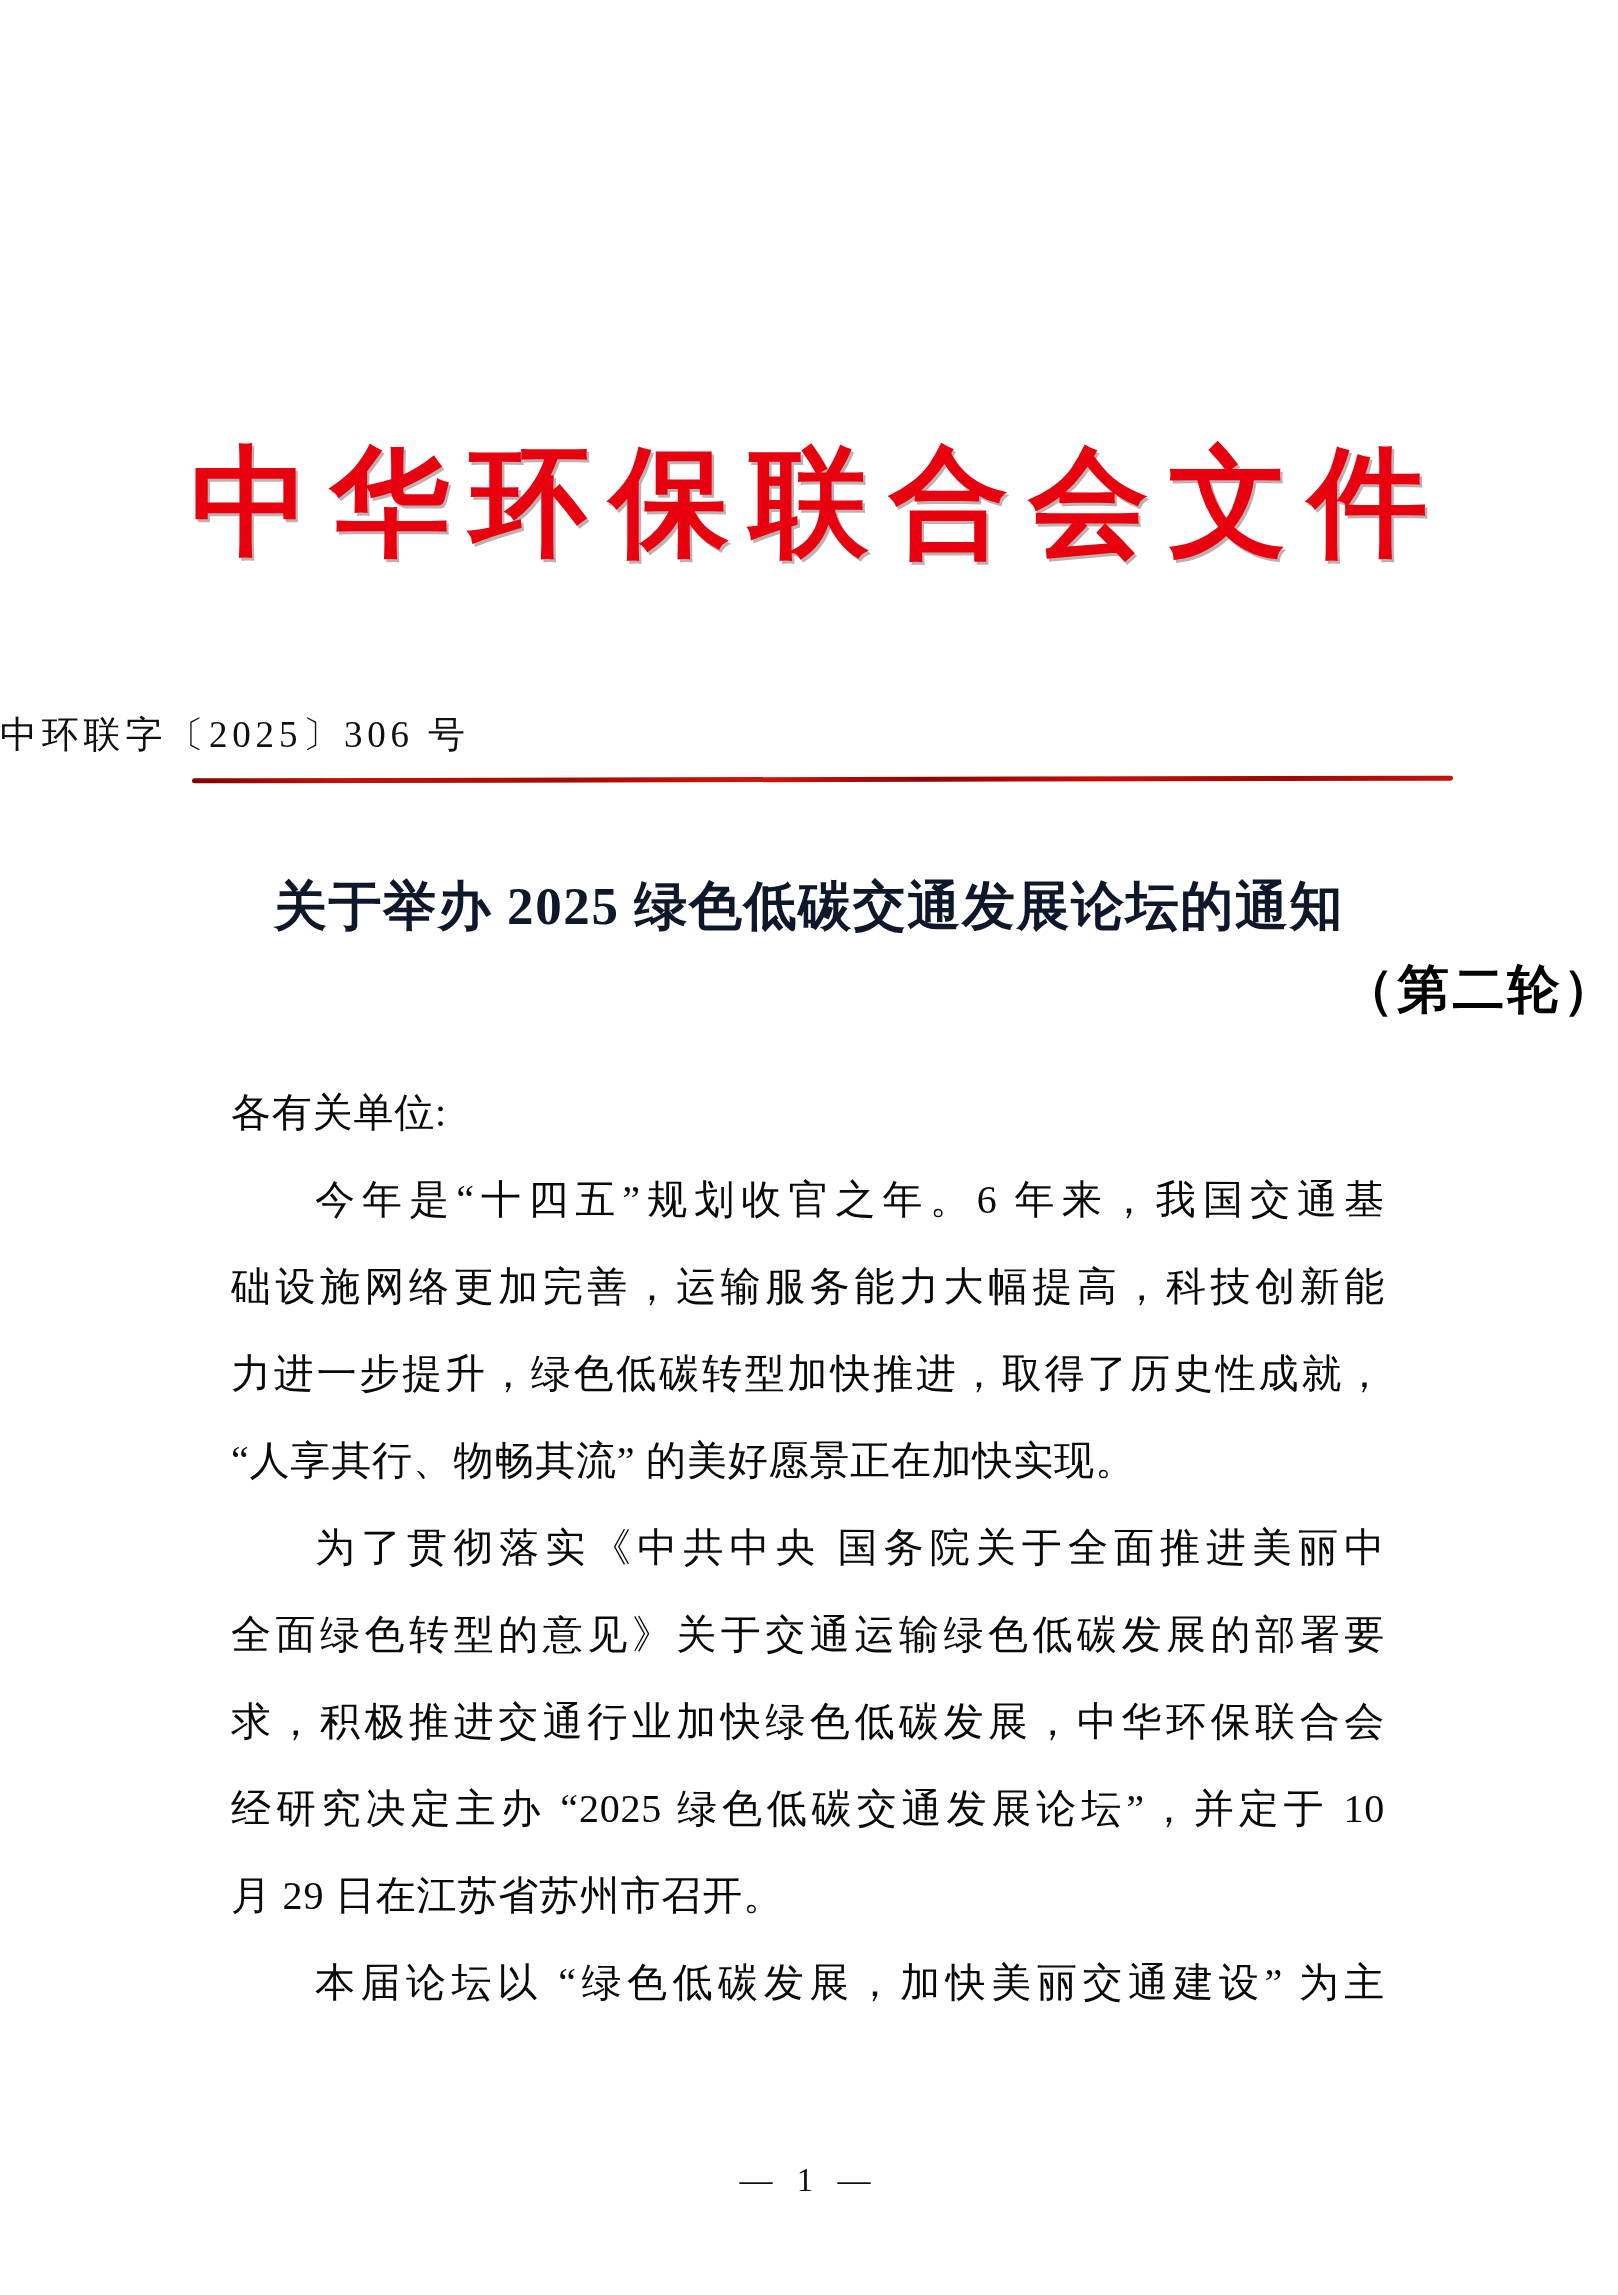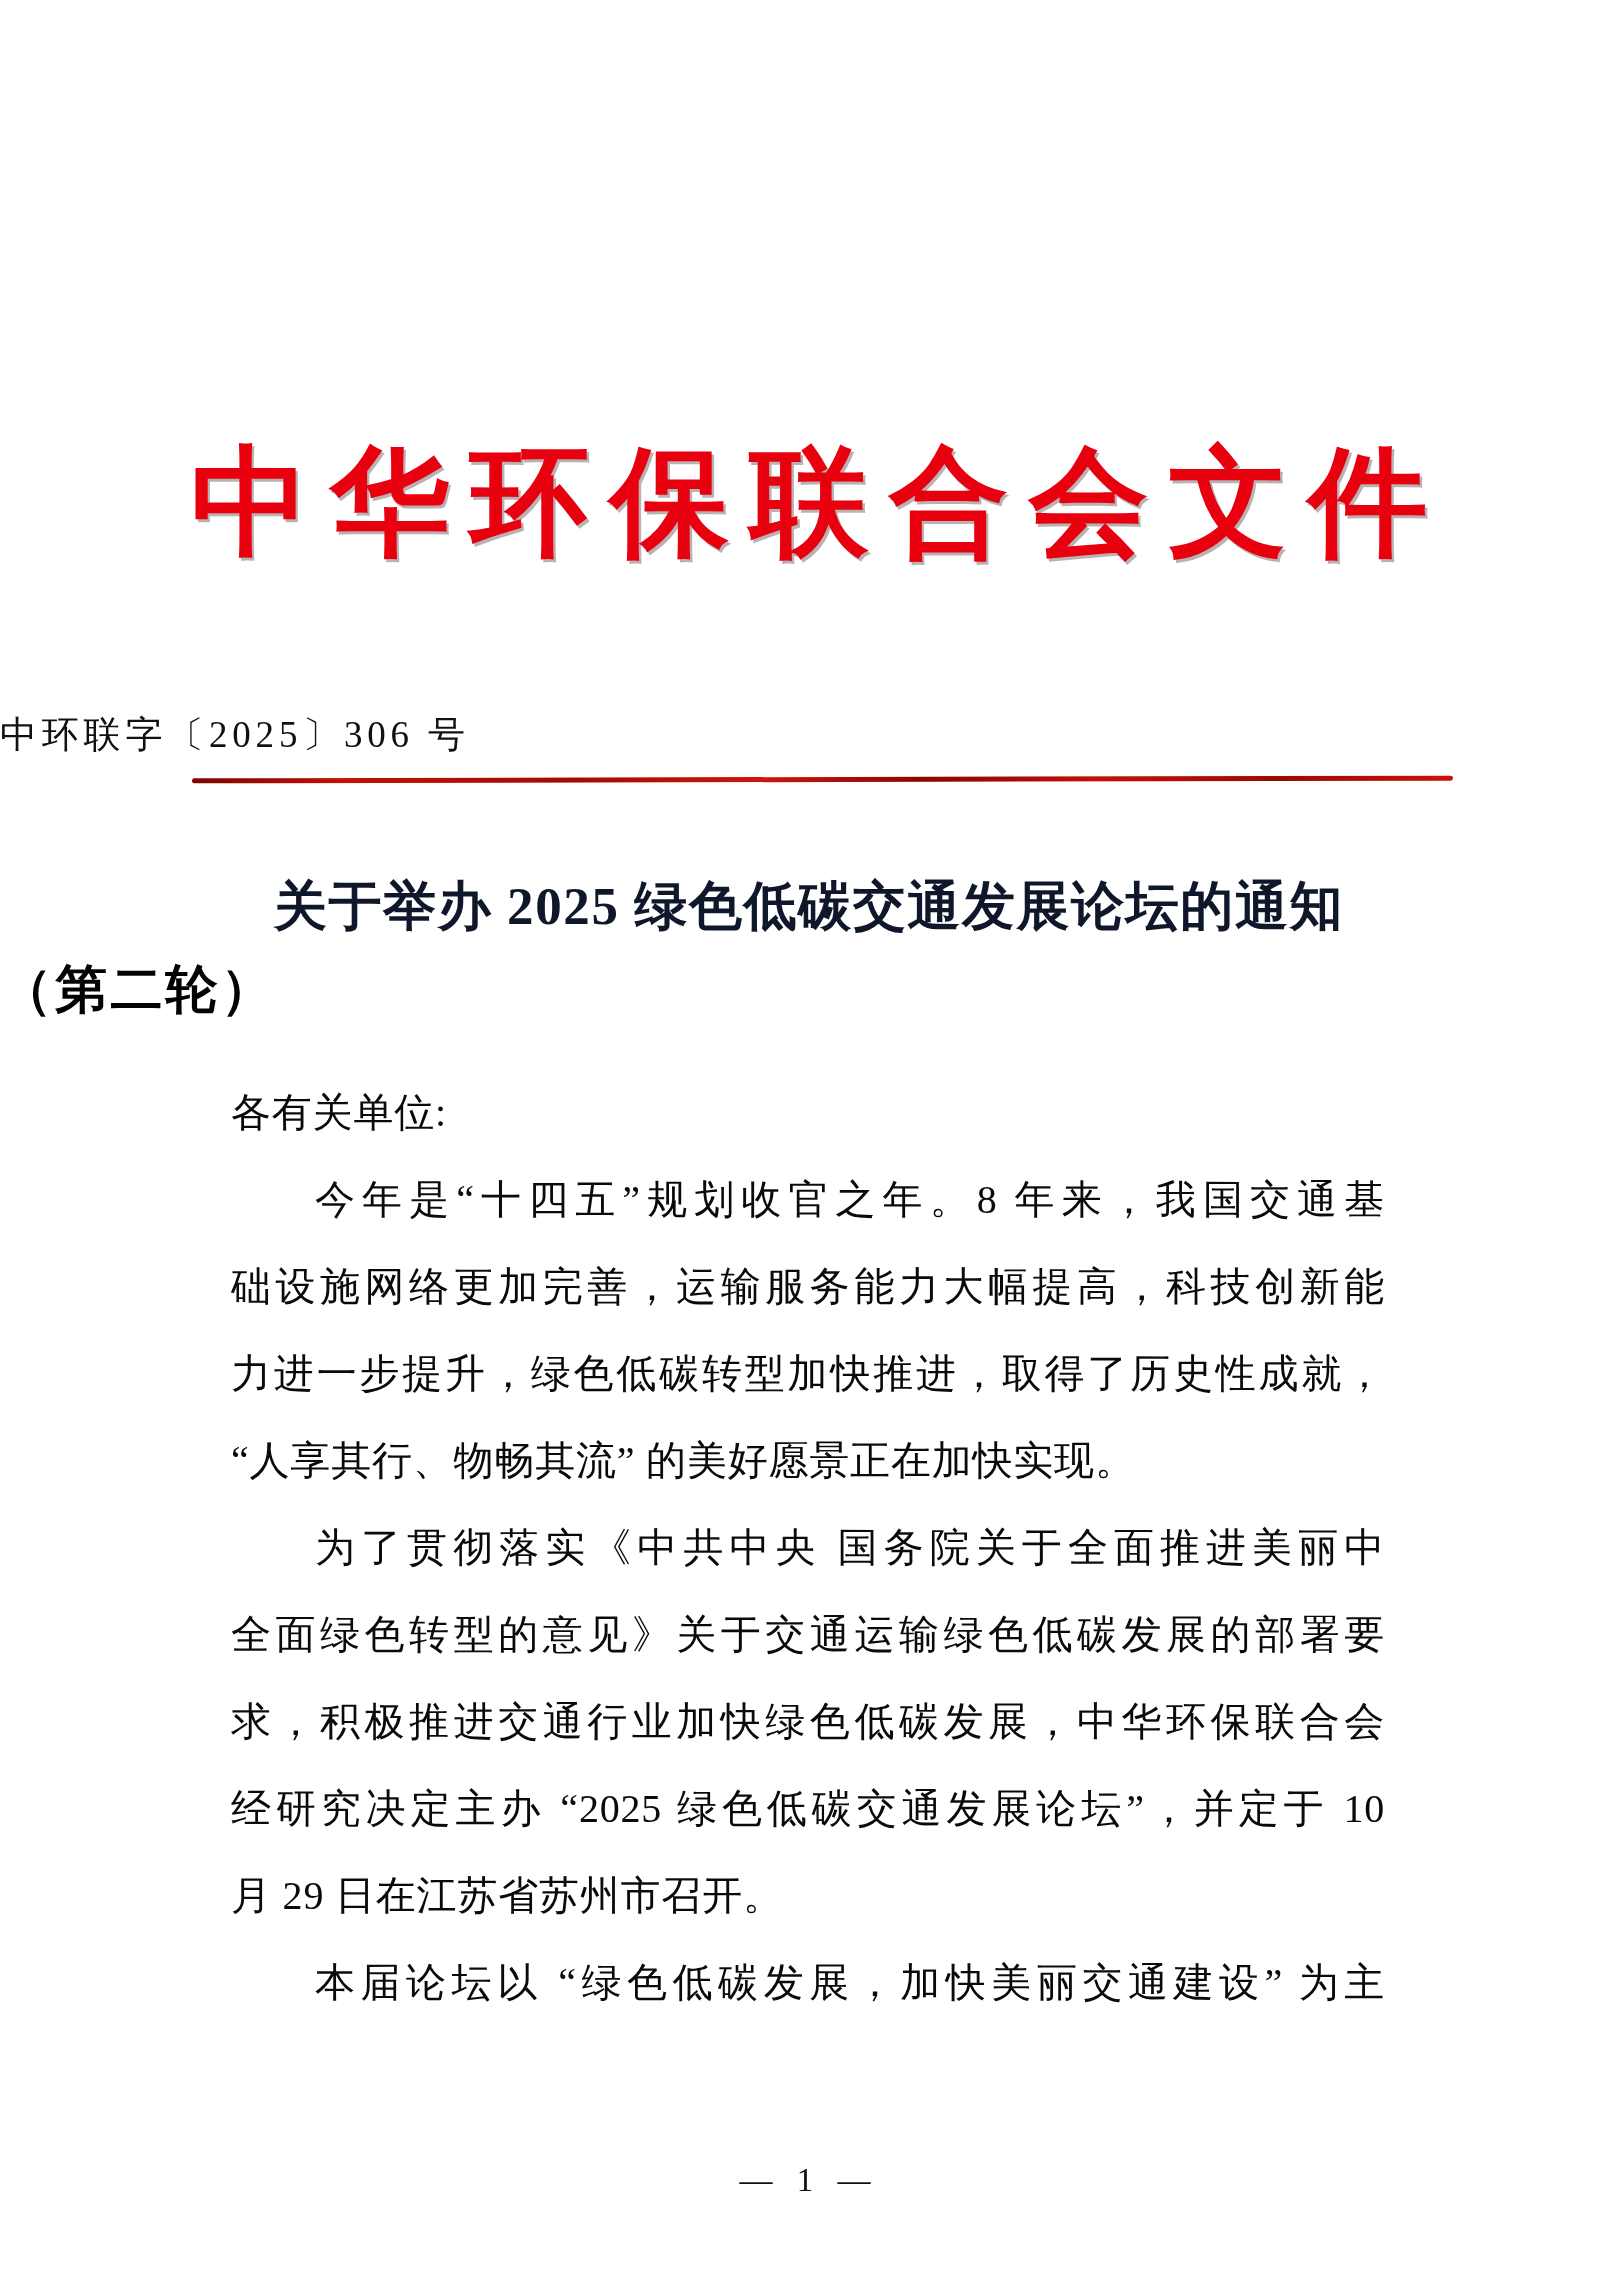--- a/index.html
+++ b/index.html
@@ -77,7 +77,7 @@
     top: 958px;
     left: 0;
     width: 100%;
-    text-align: left;
+    text-align: right;
     font-size: 52px;
     line-height: 64px;
     font-weight: bold;

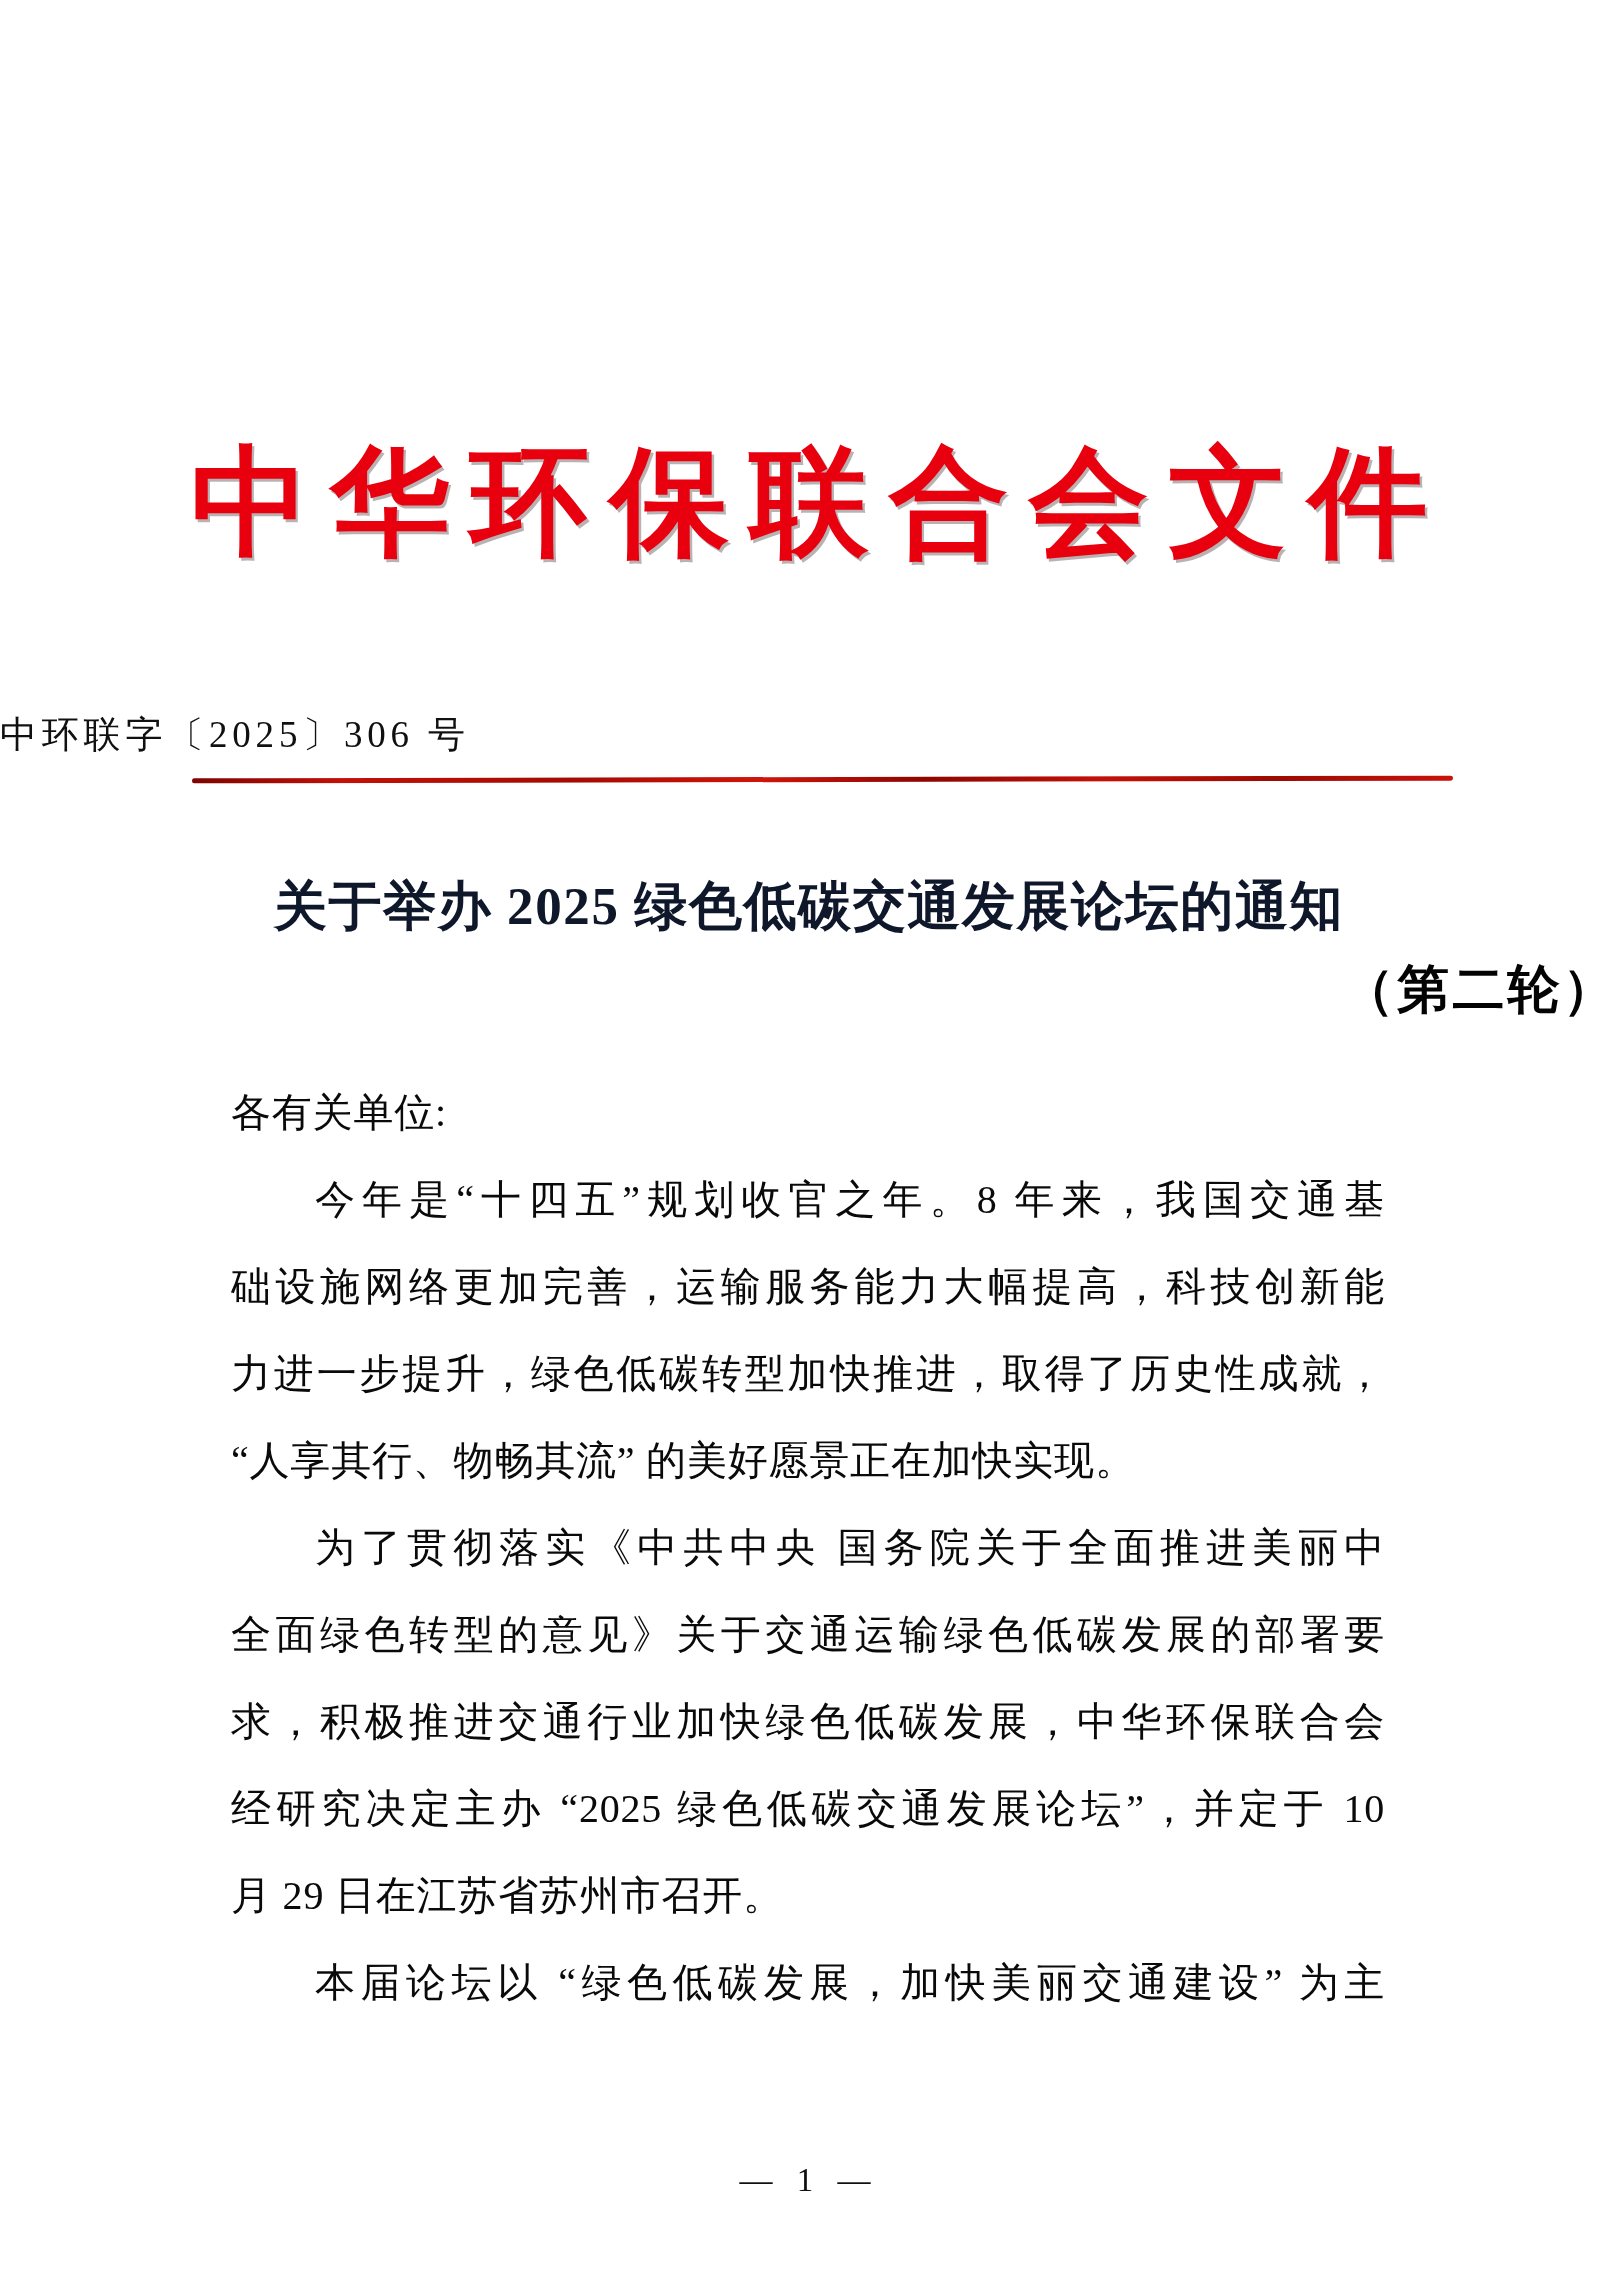--- a/index.html
+++ b/index.html
@@ -139,7 +139,7 @@
 
   <div class="body-block">
       <div class="line">各有关单位:</div>
-      <div class="line indent fill">今年是“十四五”规划收官之年。8 年来，我国交通基</div>
+      <div class="line indent fill">今年是“十四五”规划收官之年。6 年来，我国交通基</div>
       <div class="line fill">础设施网络更加完善，运输服务能力大幅提高，科技创新能</div>
       <div class="line fill">力进一步提升，绿色低碳转型加快推进，取得了历史性成就，</div>
       <div class="line">“人享其行、物畅其流” 的美好愿景正在加快实现。</div>

